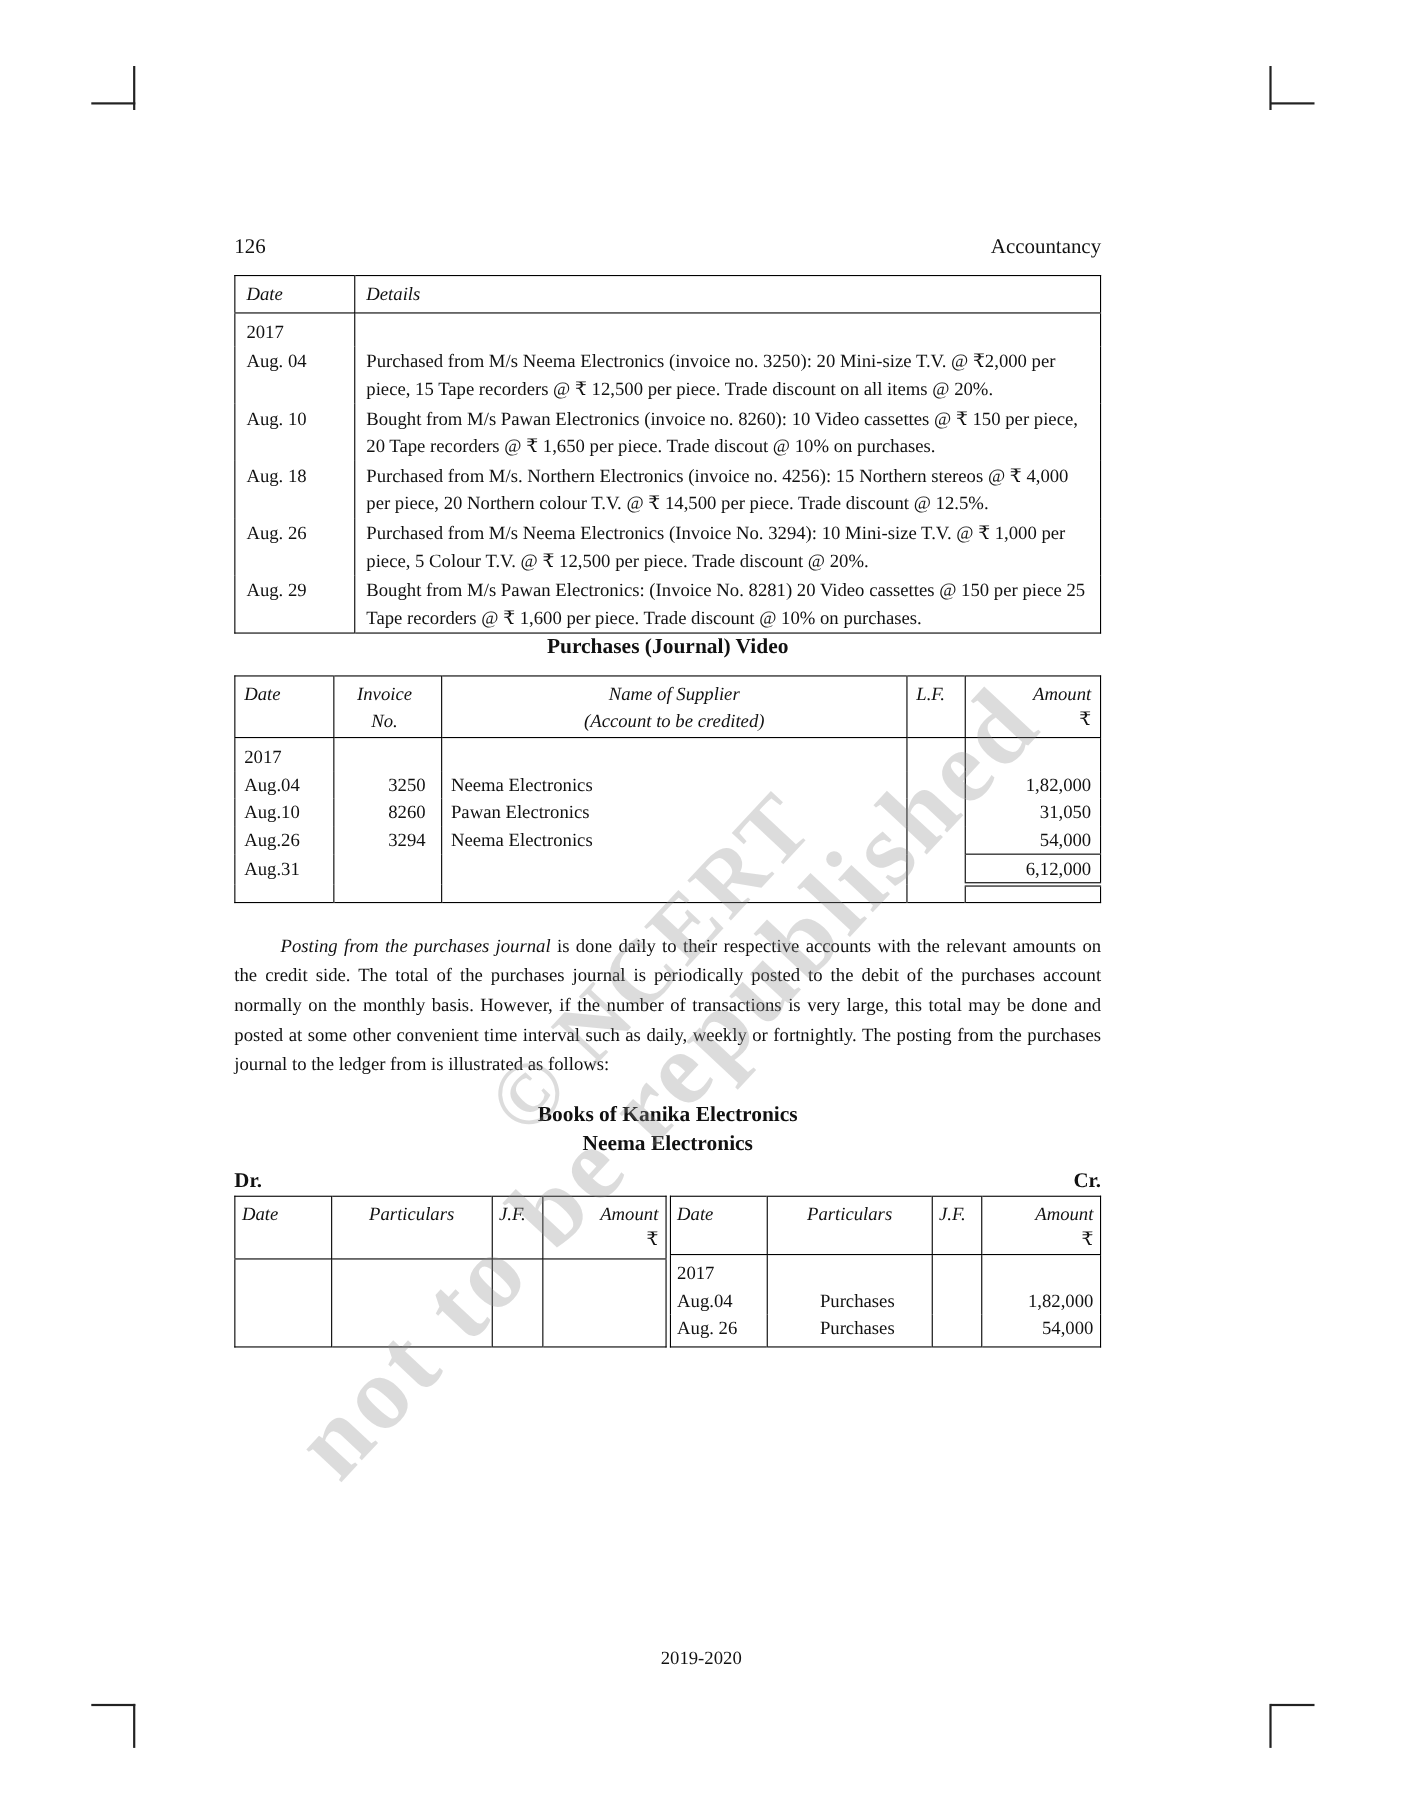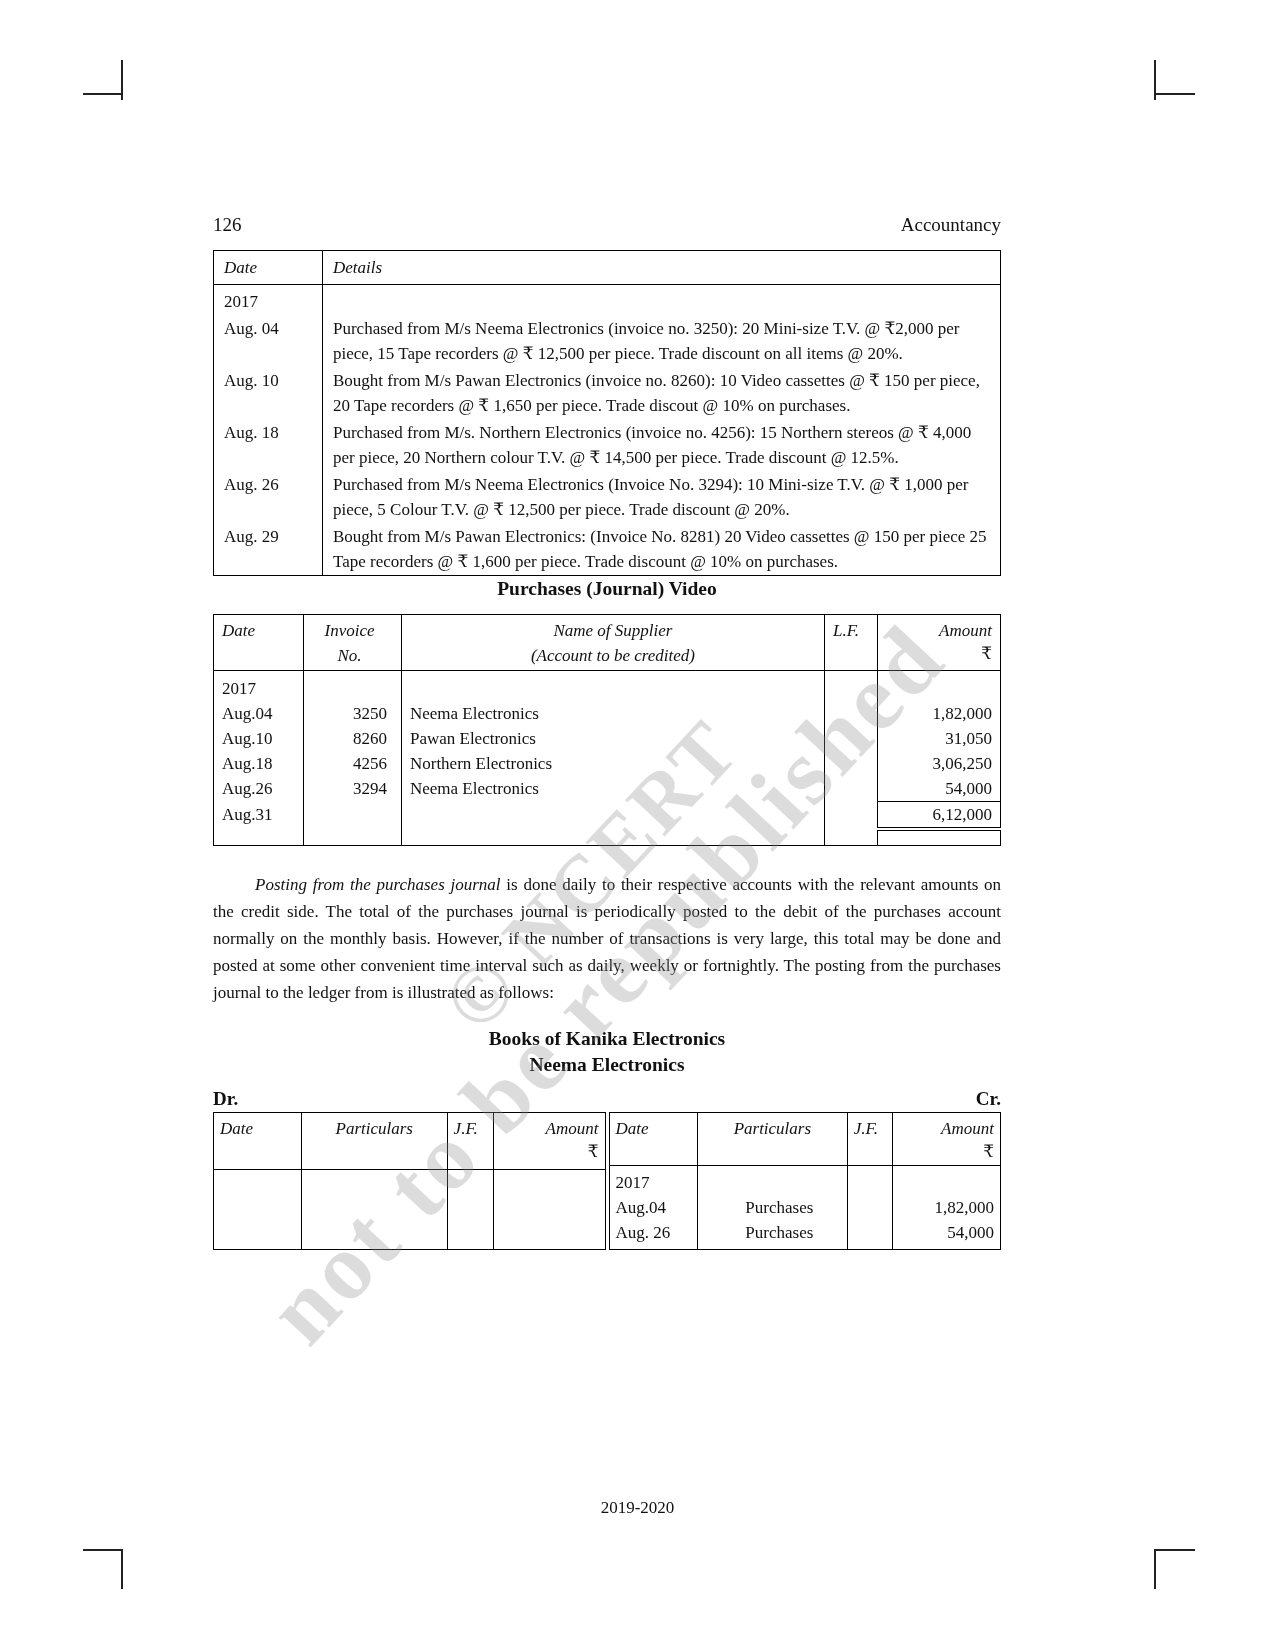--- a/index.html
+++ b/index.html
@@ -180,13 +180,6 @@
         <td class="j-amt">31,050</td>
       </tr>
       <tr>
-        <td class="j-date vr">Aug.18</td>
-        <td class="j-inv vr">4256</td>
-        <td class="j-sup vr">Northern Electronics</td>
-        <td class="j-lf vr"></td>
-        <td class="j-amt">3,06,250</td>
-      </tr>
-      <tr>
         <td class="j-date vr">Aug.26</td>
         <td class="j-inv vr">3294</td>
         <td class="j-sup vr">Neema Electronics</td>

